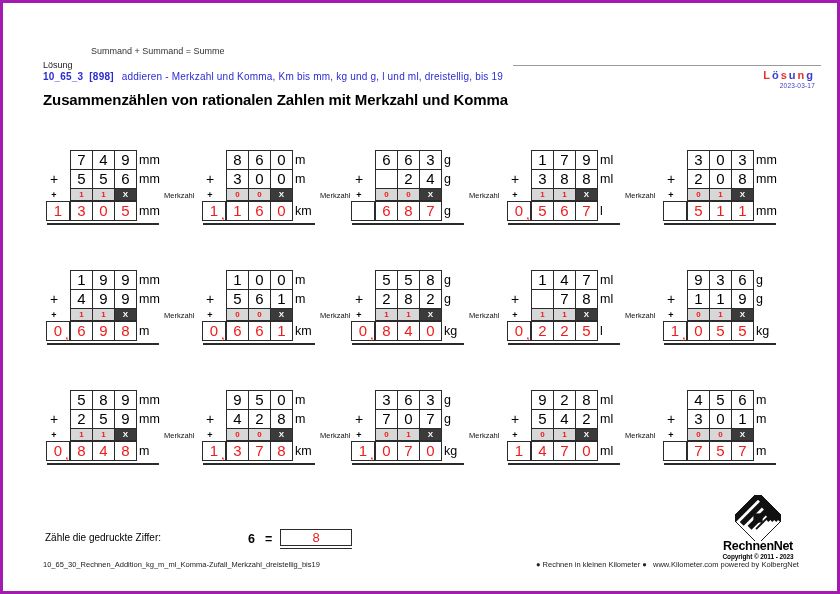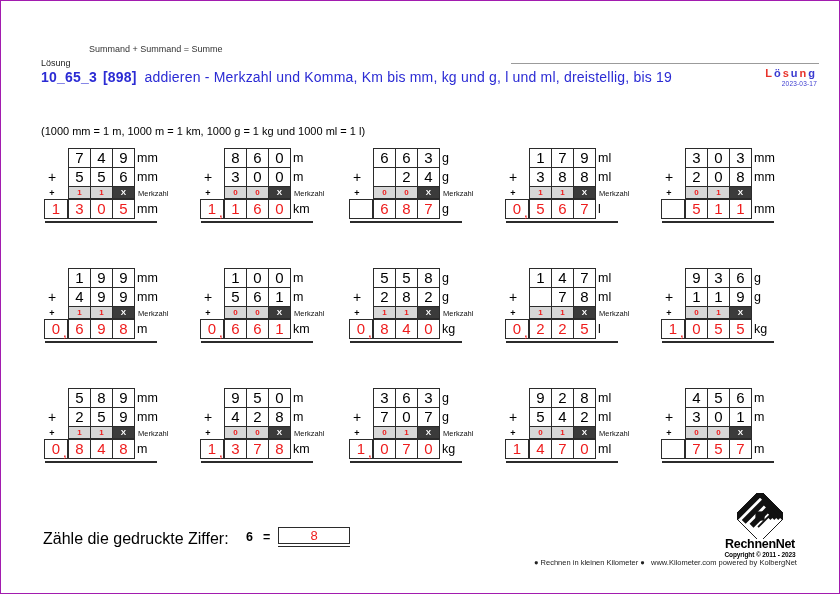--- a/index.html
+++ b/index.html
@@ -14,7 +14,7 @@
   }
   .page {
     position: absolute; inset: 0;
-    border: 1px solid #a21caf;
+    border: 3px solid #a21caf;
   }
 
   

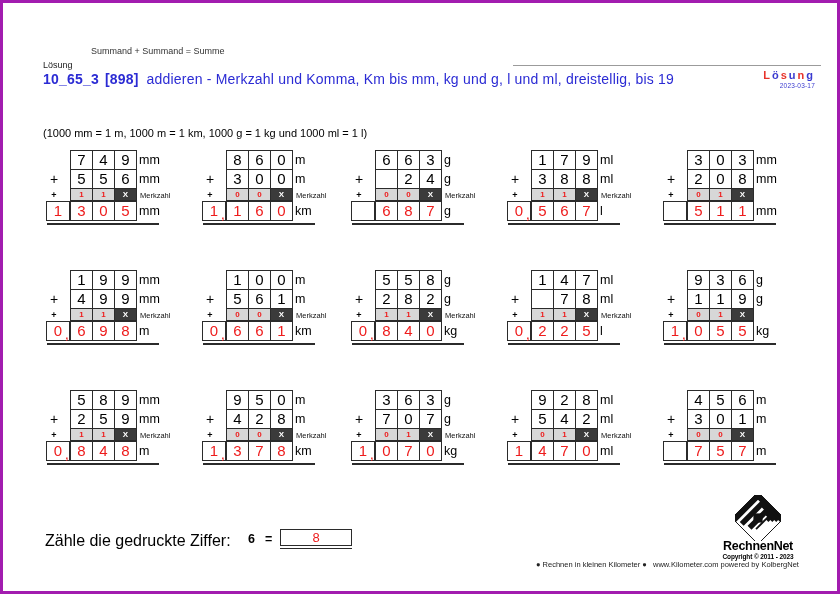--- a/index.html
+++ b/index.html
@@ -28,7 +28,7 @@
   }
   .hdr-code {
     position:absolute; left:40px; top:68px;
-    font-size:14px; color:#2b2bd4; font-weight:bold;
+    font-size:10px; color:#2b2bd4; font-weight:bold;
     letter-spacing:0.2px;
   }
   .hdr-code .bracket { font-weight:bold; margin-left:6px; }

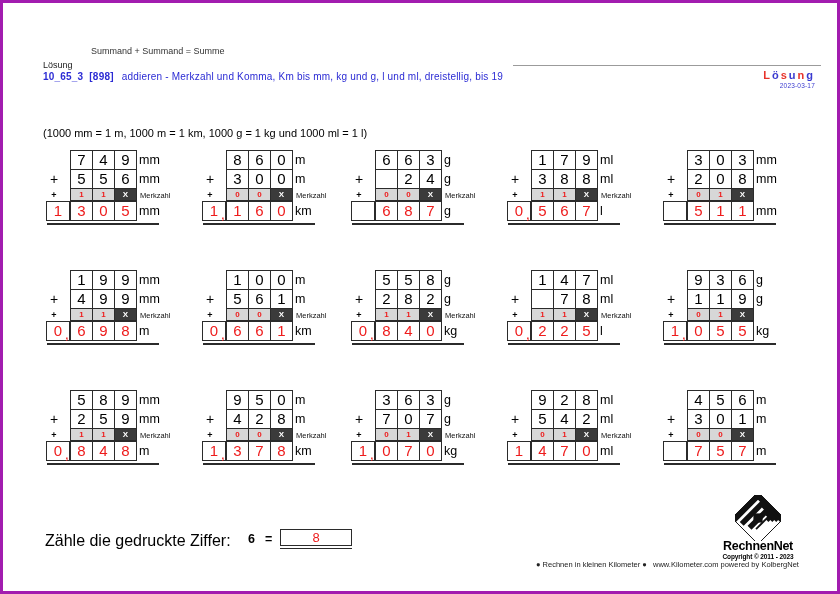--- a/index.html
+++ b/index.html
@@ -166,6 +166,7 @@
   <div class="hdr-solution"><span class="l-r">L</span><span class="l-b">ö</span><span class="l-r">s</span><span class="l-b">u</span><span class="l-r">n</span><span class="l-b">g</span></div>
   <div class="hdr-date">2023-03-17</div>
 
+  <div class="title">Zusammenzählen von rationalen Zahlen mit Merkzahl und Komma</div>
   <div class="sub2">(1000 mm = 1 m, 1000 m = 1 km, 1000 g = 1 kg und 1000 ml = 1 l)</div>
 
   <div class="rows">

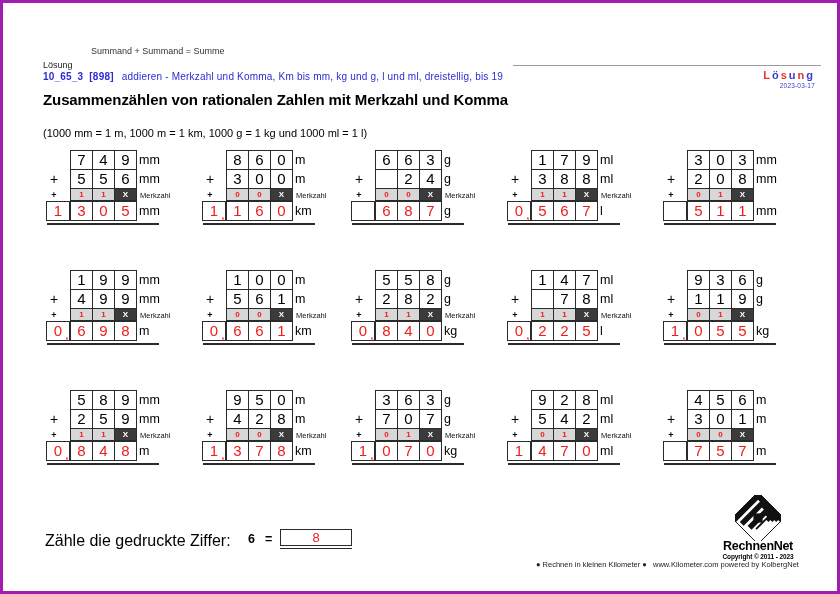--- a/index.html
+++ b/index.html
@@ -167,7 +167,6 @@
   <div class="hdr-date">2023-03-17</div>
 
   <div class="title">Zusammenzählen von rationalen Zahlen mit Merkzahl und Komma</div>
-  <div class="sub2">(1000 mm = 1 m, 1000 m = 1 km, 1000 g = 1 kg und 1000 ml = 1 l)</div>
 
   <div class="rows">
       <div class="exrow">

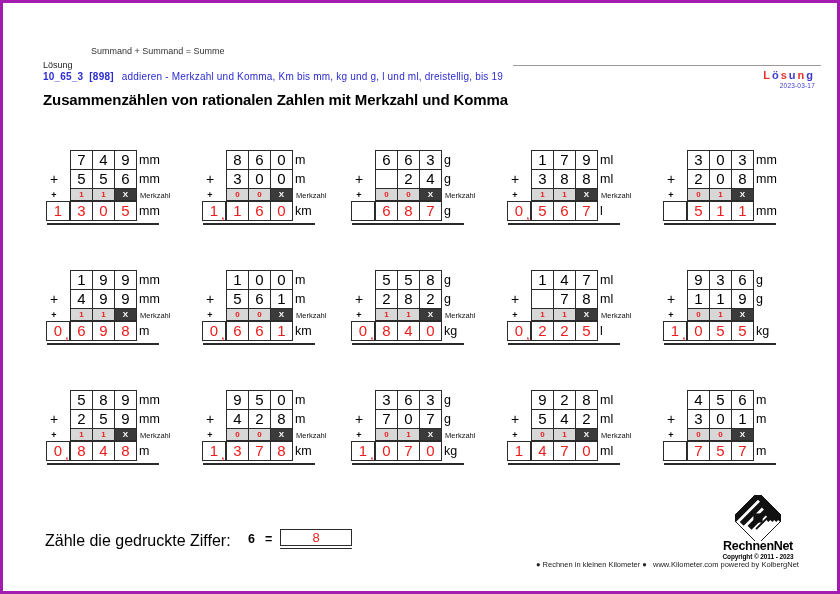--- a/index.html
+++ b/index.html
@@ -111,7 +111,7 @@
   }
   .merk {
     font-size:7.5px; line-height:13px;
-    padding-left:3px; white-space:nowrap; color:#111;
+    padding-left:27px; white-space:nowrap; color:#111;
   }
 
   

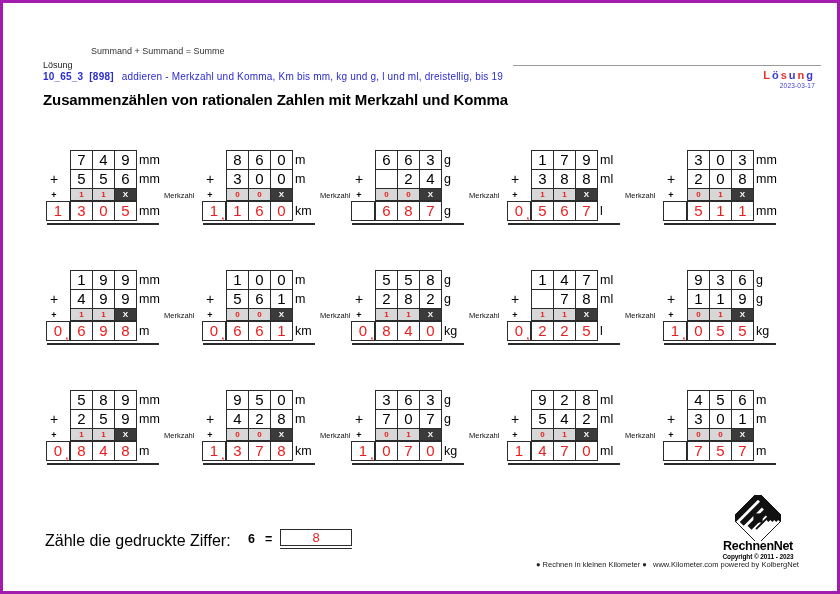--- a/index.html
+++ b/index.html
@@ -129,7 +129,7 @@
   .dblrule-inner { border-bottom:1px solid #2b2b2b; height:2px; }
 
   
-  .count-label { position:absolute; left:42px; top:529px; font-size:16px; }
+  .count-label { position:absolute; left:42px; top:529px; font-size:10px; }
   .count-digit { position:absolute; left:245px; top:529px; font-size:12.5px; font-weight:bold; }
   .count-eq { position:absolute; left:262px; top:529px; font-size:12.5px; font-weight:bold; }
   .count-box {

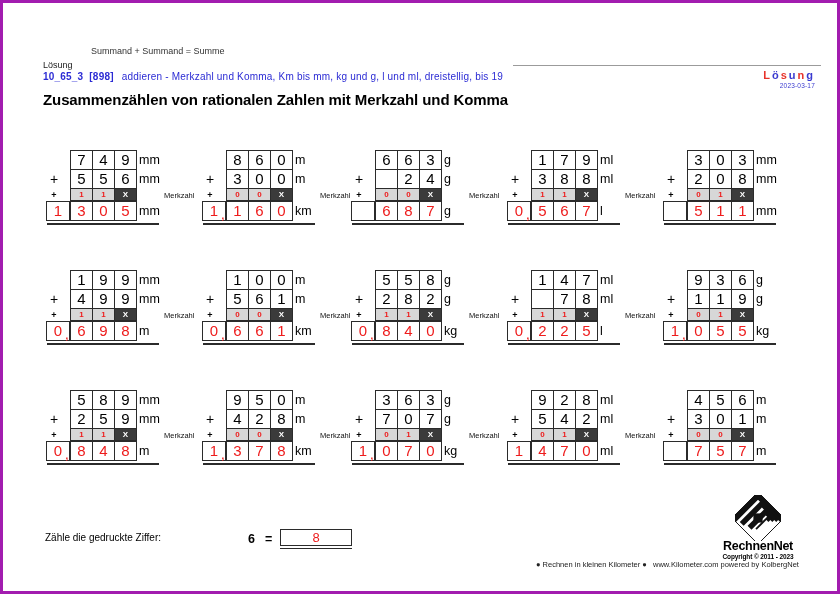--- a/index.html
+++ b/index.html
@@ -738,6 +738,7 @@
     <div class="logo-copy">Copyright © 2011 - 2023</div>
   </div>
 
+  <div class="foot-left">10_65_30_Rechnen_Addition_kg_m_ml_Komma-Zufall_Merkzahl_dreistellig_bis19</div>
   <div class="foot-mid">● Rechnen in kleinen Kilometer ●</div>
   <div class="foot-right">www.Kilometer.com powered by KolbergNet</div>
 

